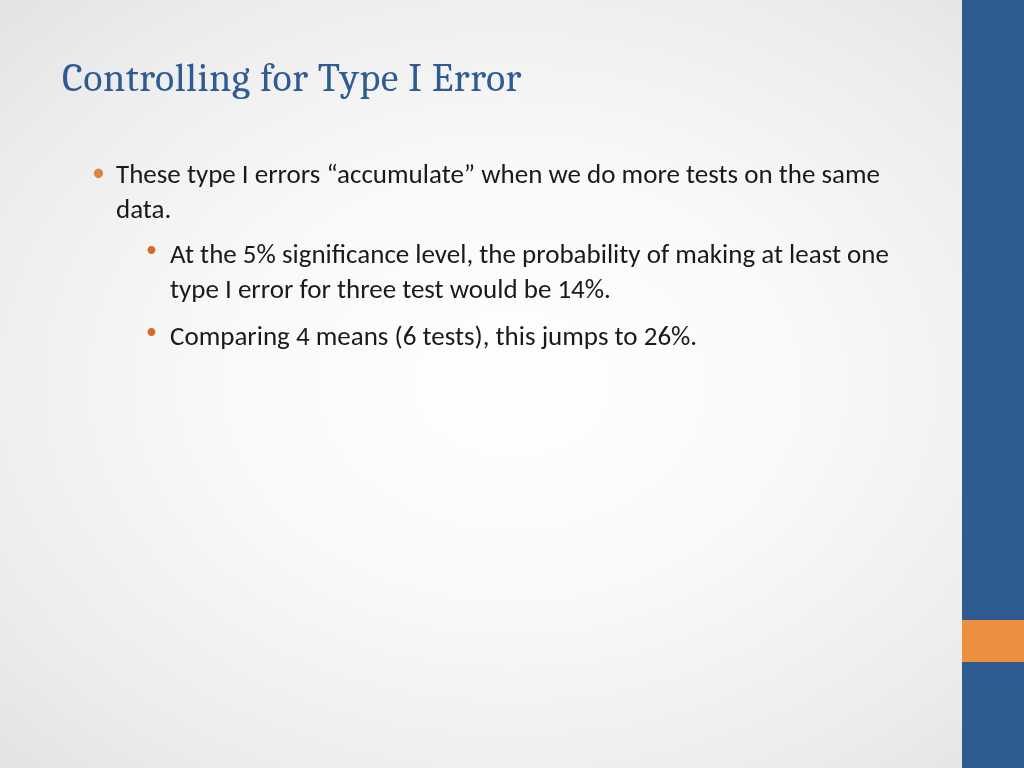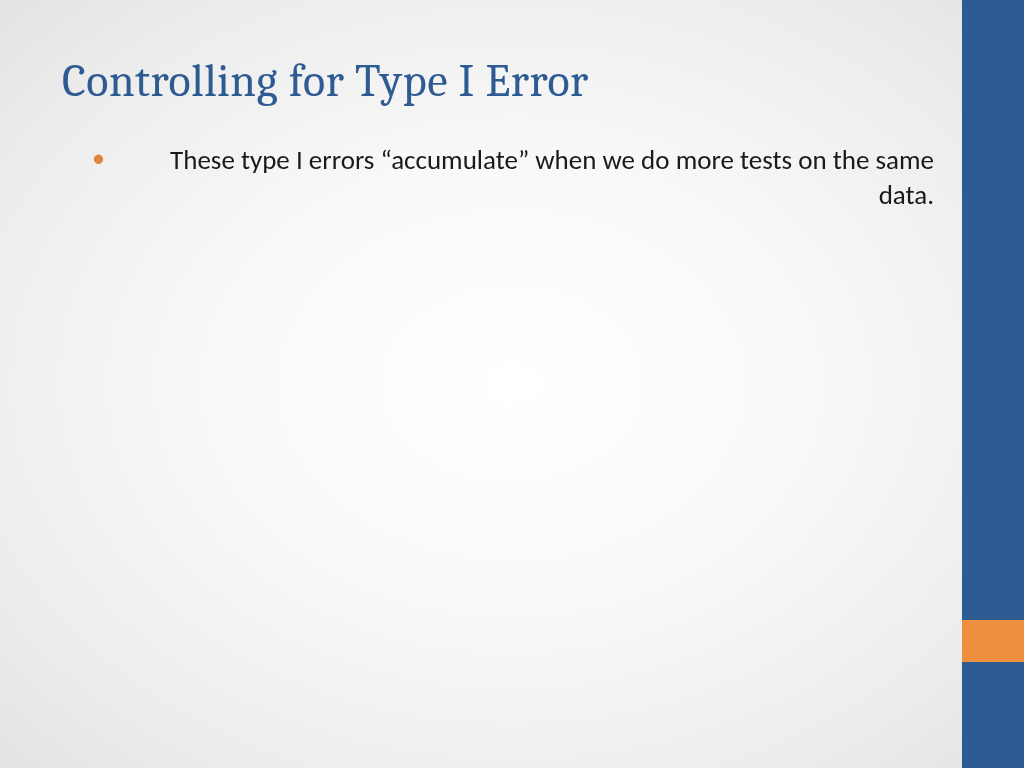--- a/index.html
+++ b/index.html
@@ -33,10 +33,10 @@
   }
   .title {
     font-family: "Cambria", "Georgia", serif;
-    font-size: 46px;
+    font-size: 40px;
     font-weight: 400;
     color: #2f5b93;
-    margin-bottom: 34px;
+    margin-bottom: 55px;
     letter-spacing: 0.5px;
   }
   ul { list-style: none; }

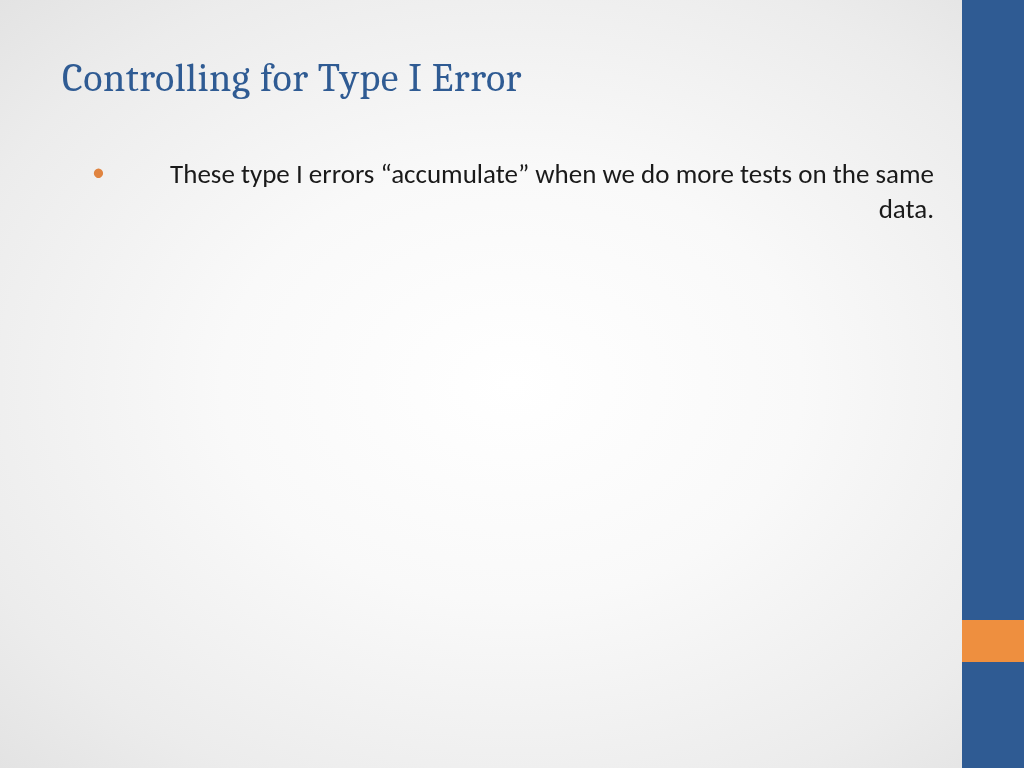--- a/index.html
+++ b/index.html
@@ -40,7 +40,7 @@
     letter-spacing: 0.5px;
   }
   ul { list-style: none; }
-  .level1 { padding-left: 30px; text-align: right; }
+  .level1 { padding-left: 30px; }
   .level1 > li {
     position: relative;
     font-size: 27px;

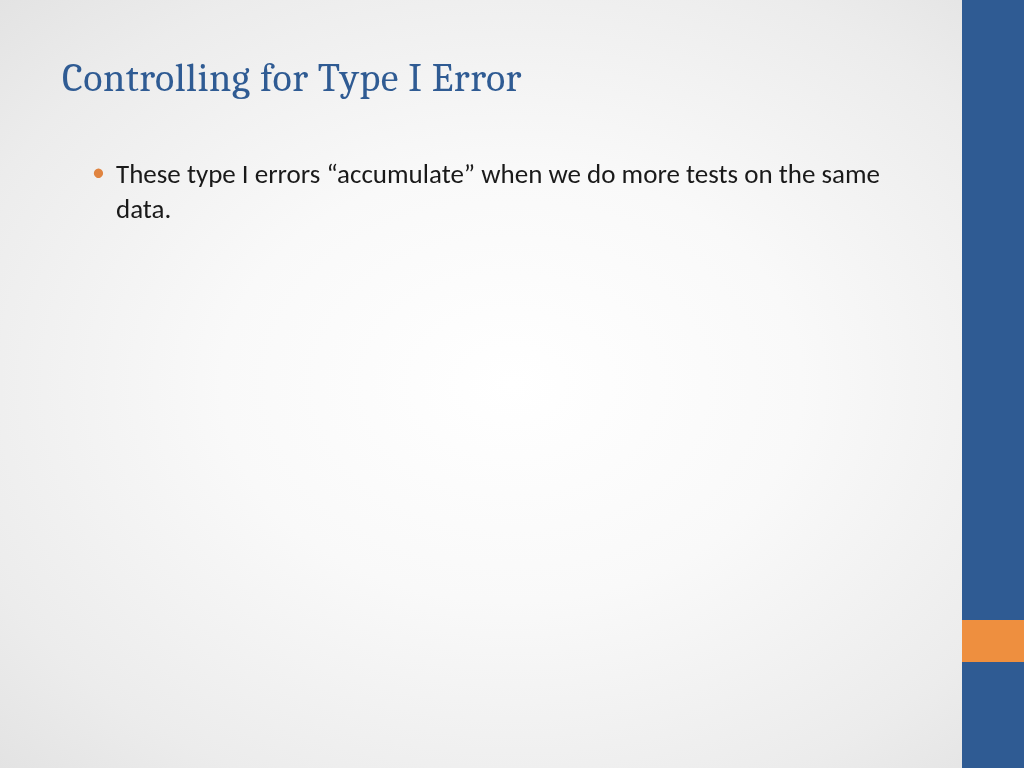--- a/index.html
+++ b/index.html
@@ -87,6 +87,7 @@
     <li>
       <span>These type I errors “accumulate” when we do more tests on the same data.</span>
       <ul class="level2">
+        <li>At the 5% significance level, the probability of making at least one type I error for three test would be 14%.</li>
       </ul>
     </li>
   </ul>

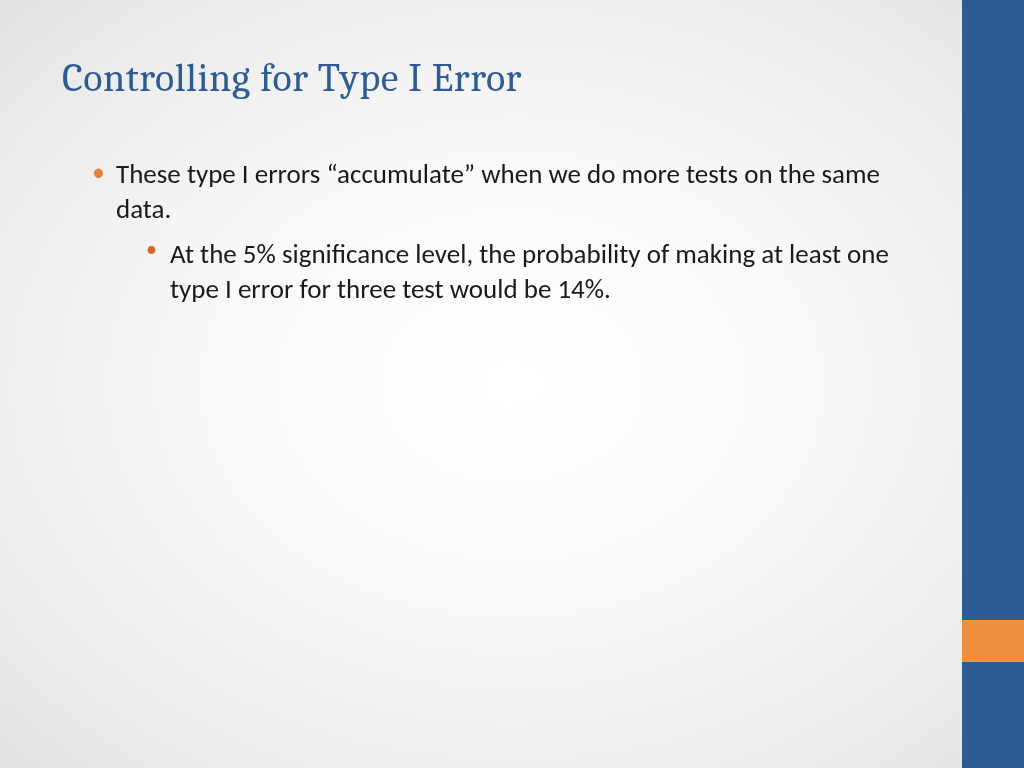--- a/index.html
+++ b/index.html
@@ -88,6 +88,7 @@
       <span>These type I errors “accumulate” when we do more tests on the same data.</span>
       <ul class="level2">
         <li>At the 5% significance level, the probability of making at least one type I error for three test would be 14%.</li>
+        <li>Comparing 4 means (6 tests), this jumps to 26%.</li>
       </ul>
     </li>
   </ul>

